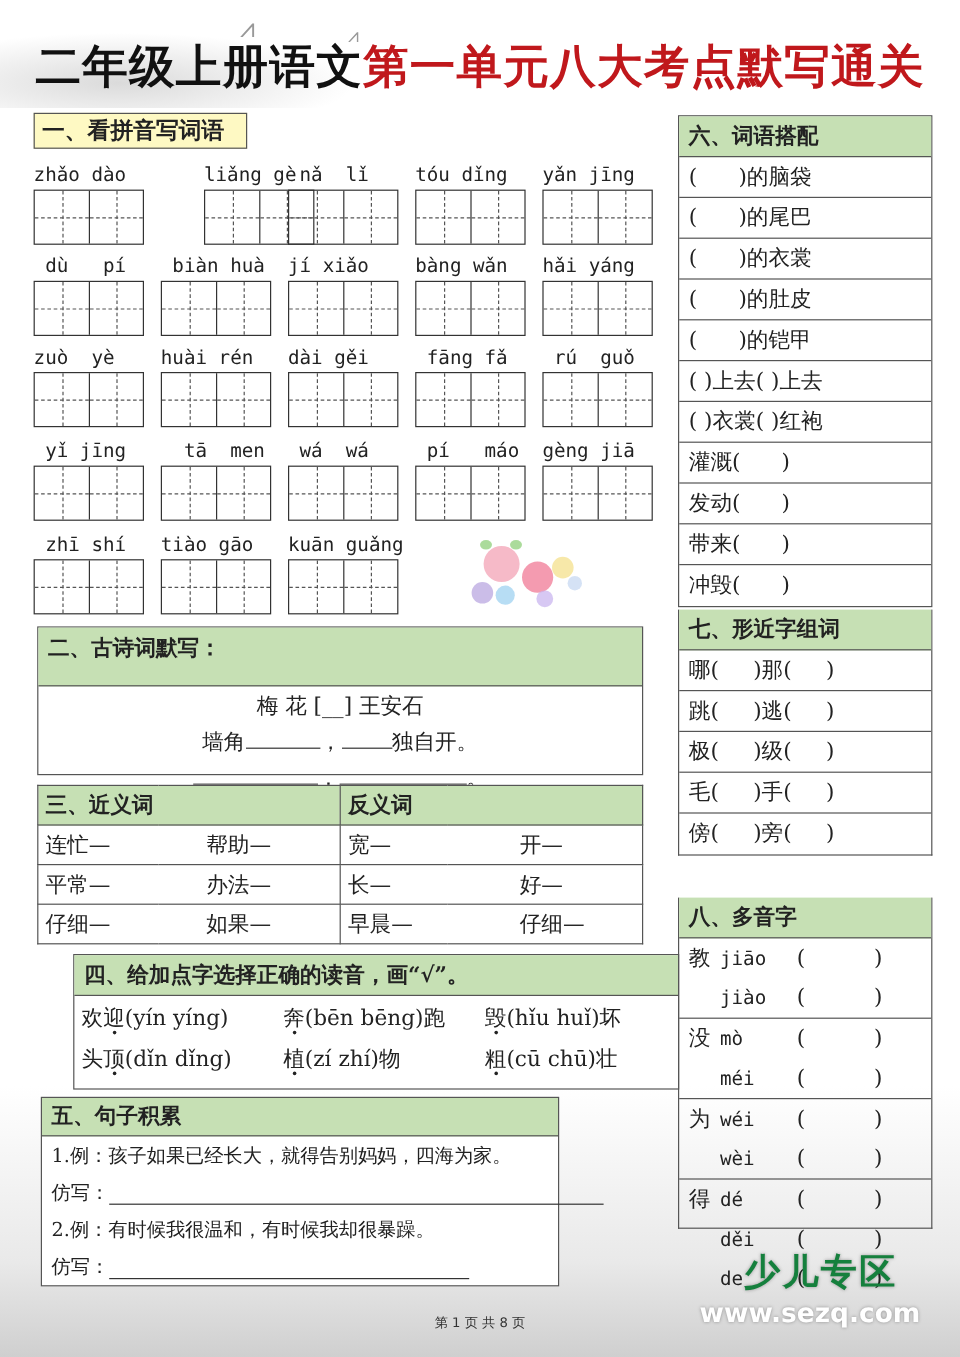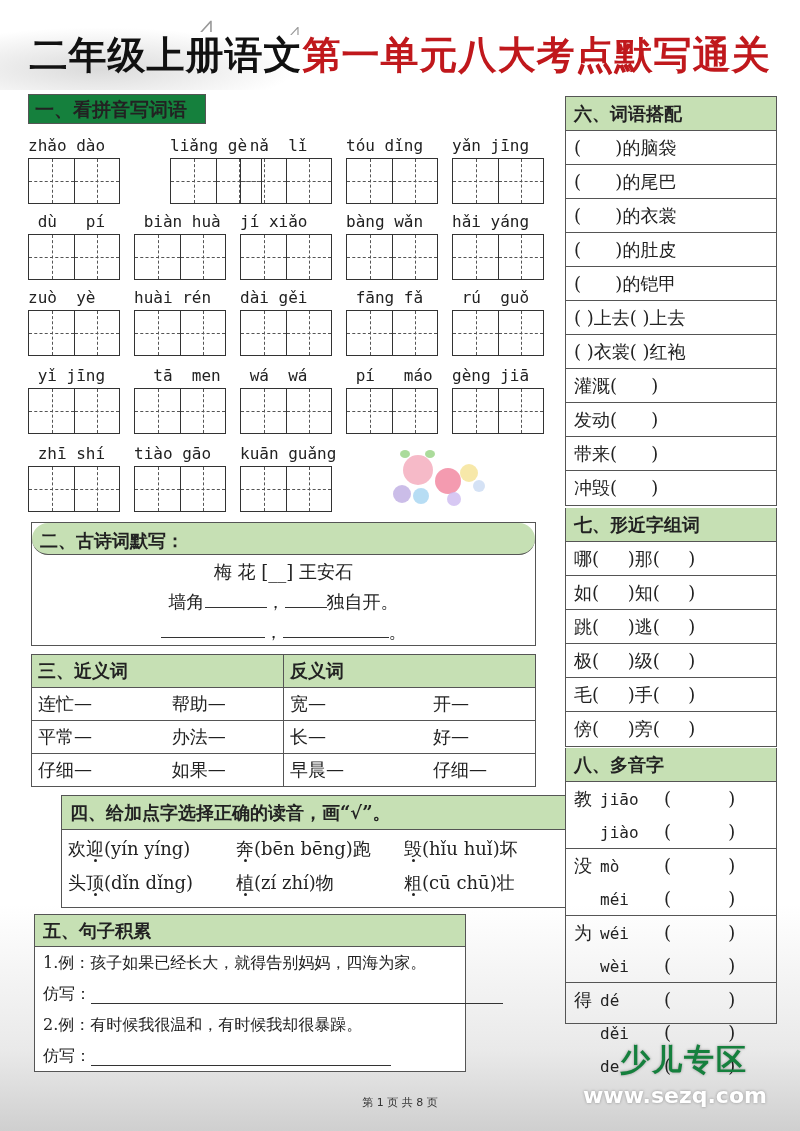--- a/index.html
+++ b/index.html
@@ -24,7 +24,7 @@
   .crane { position: absolute; color: #999; font-size: 22px; }
 
   .hdr-tag {
-    background: #15803d; border: 1px solid #555;
+    background: #fef9c3; border: 1px solid #555;
     font-weight: bold; font-size: 19px;
     padding: 2px 6px;
   }

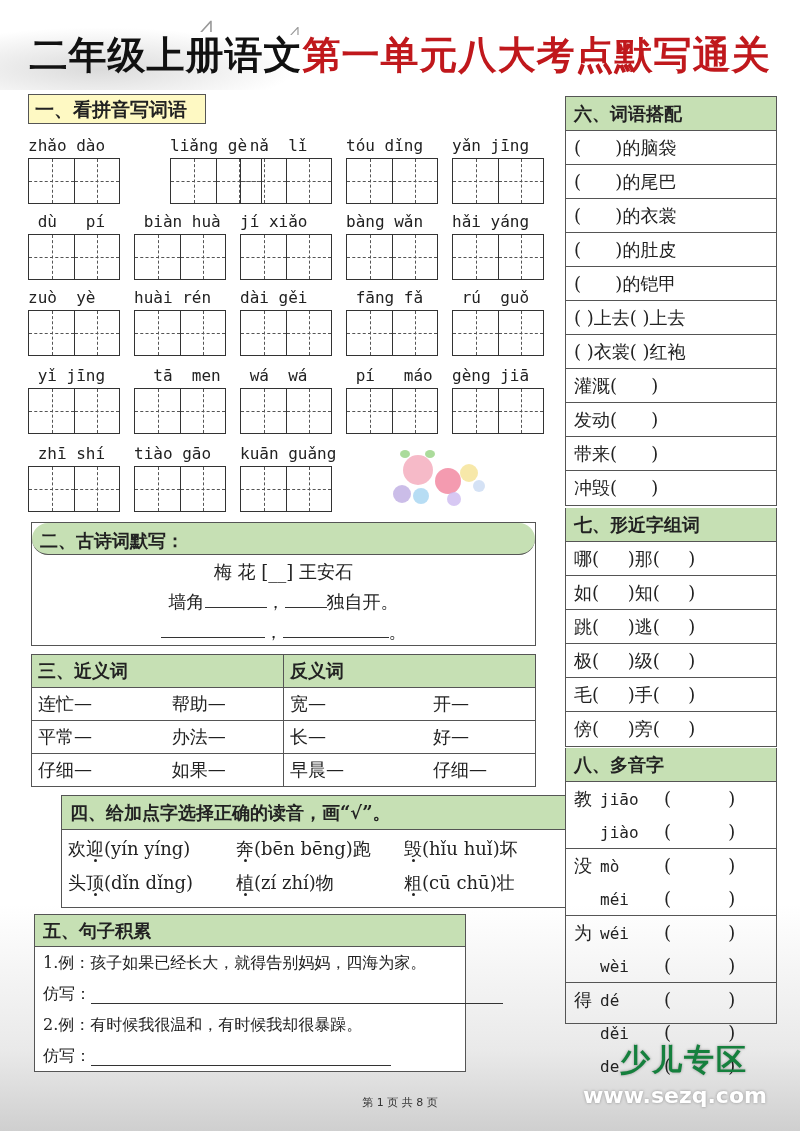--- a/index.html
+++ b/index.html
@@ -275,7 +275,7 @@
 </div>
 
 <div class="sec" style="left:31px;top:522px;width:505px;height:124px;">
-  <div class="sec-h" style="height:32px;line-height:36px;border-radius:17px;">二、古诗词默写：</div>
+  <div class="sec-h" style="height:49px;line-height:36px;">二、古诗词默写：</div>
   <div class="poem" style="margin-top:2px;">
     <div>梅  花 [__] 王安石</div>
     <div>

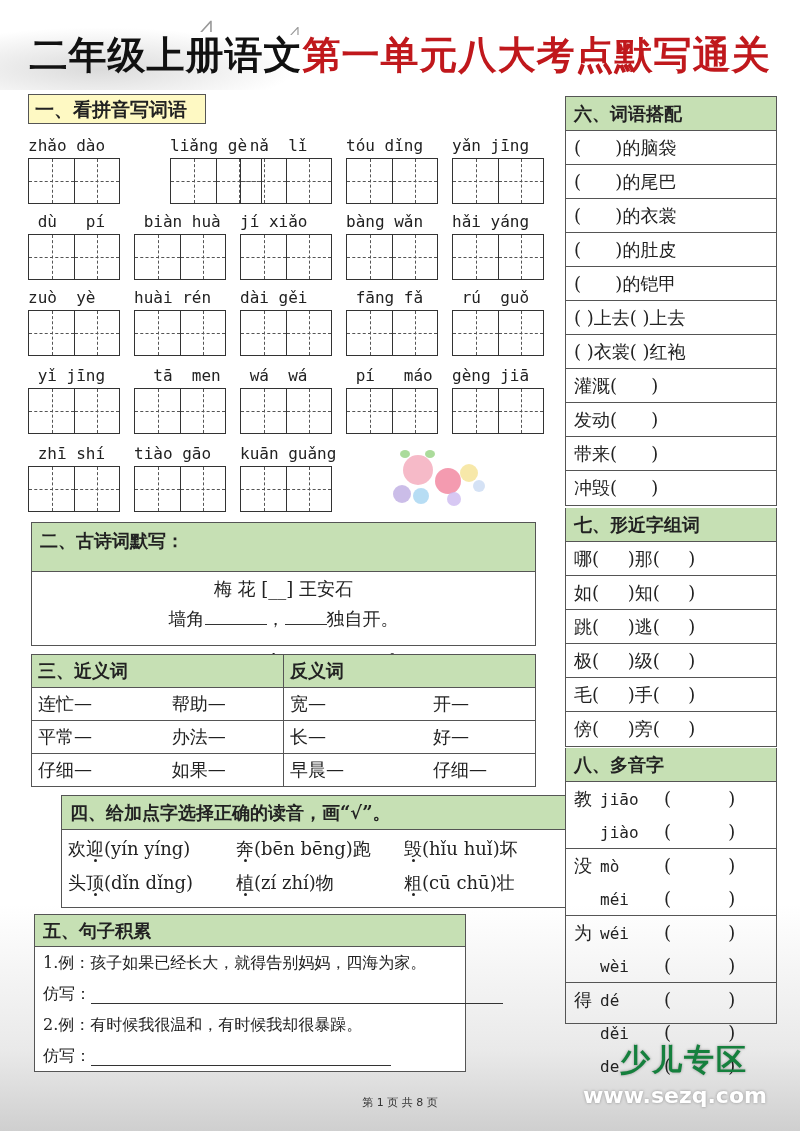--- a/index.html
+++ b/index.html
@@ -359,7 +359,6 @@
   <div class="rrow rhdr">七、形近字组词</div>
   <div id="s7body">
       <div class="rrow">哪(     )那(     )</div>
-      <div class="rrow">如(     )知(     )</div>
       <div class="rrow">跳(     )逃(     )</div>
       <div class="rrow">极(     )级(     )</div>
       <div class="rrow">毛(     )手(     )</div>

